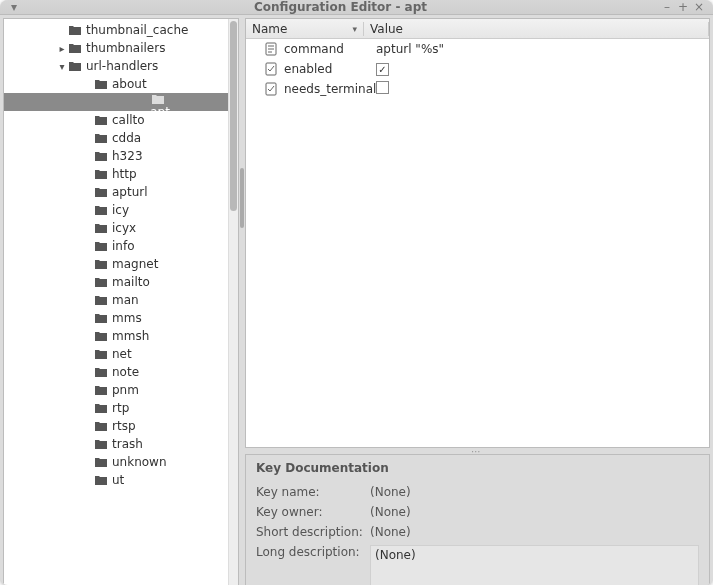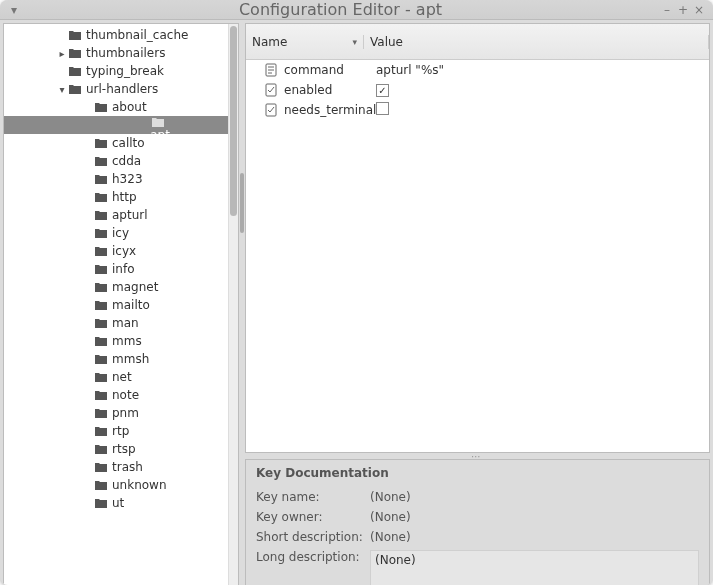--- a/index.html
+++ b/index.html
@@ -6,7 +6,7 @@
   body { margin: 0; background: #fff; }
   .outer { width: 713px; height: 585px; background: #dcdcdc; border-radius: 8px; overflow: hidden; box-shadow: 0 1px 4px rgba(0,0,0,0.3); display: flex; flex-direction: column; }
   .titlebar { height: 22px; background: linear-gradient(#d6d6d6,#cfcfcf); display: flex; align-items: center; padding: 0 6px; border-bottom: 1px solid #bbb; position: relative; }
-  .titlebar .title { flex: 1; text-align: center; font-weight: normal; color: #666; font-size: 16px; }
+  .titlebar .title { flex: 1; text-align: center; font-weight: bold; color: #666; font-size: 12px; }
   .titlebar .ctl { width: 16px; text-align: center; color: #777; }
   .window-body { flex: 1; display: flex; flex-direction: column; padding: 3px; background: #dcdcdc; }
   .split { flex: 1; display: flex; gap: 6px; min-height: 0; }

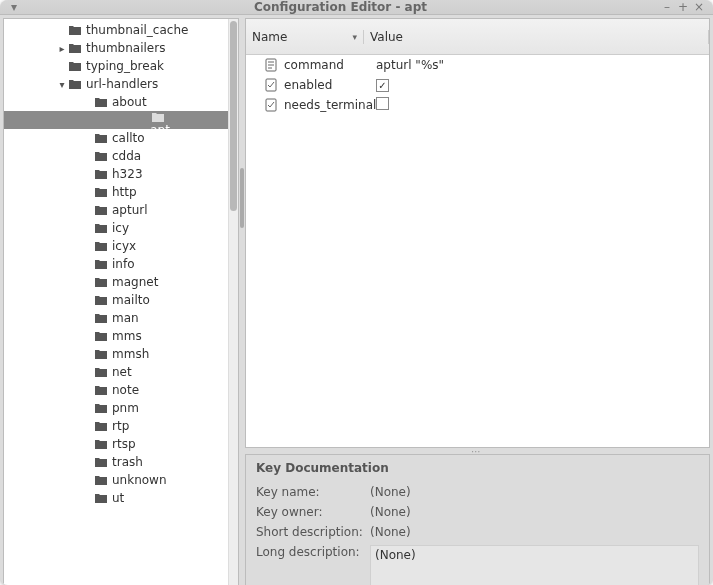--- a/index.html
+++ b/index.html
@@ -27,7 +27,7 @@
   .grip { position: absolute; left: -5px; top: 0; bottom: 0; width: 4px; display: flex; align-items: flex-start; justify-content: center; }
   .grip::after { content: ""; display: block; width: 4px; height: 60px; margin-top: 150px; background: #aaa; border-radius: 2px; }
   .list-panel { height: 430px; border: 1px solid #bcbcbc; background: #fff; display: flex; flex-direction: column; }
-  .list-header { display: flex; height: 36px; background: linear-gradient(#f2f2f2,#e6e6e6); border-bottom: 1px solid #ccc; align-items: center; }
+  .list-header { display: flex; height: 20px; background: linear-gradient(#f2f2f2,#e6e6e6); border-bottom: 1px solid #ccc; align-items: center; }
   .col { display: flex; align-items: center; padding: 0 6px; border-right: 1px solid #ccc; color: #444; }
   .col.name { width: 118px; justify-content: space-between; }
   .col.value { flex: 1; }

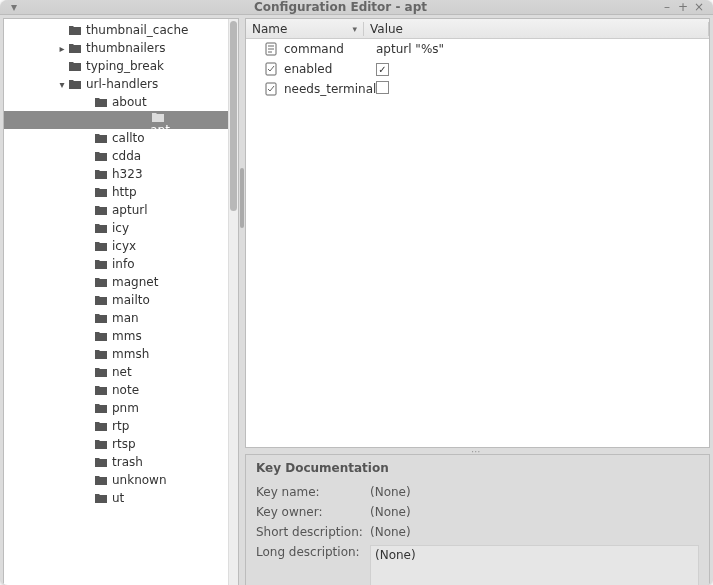--- a/index.html
+++ b/index.html
@@ -86,15 +86,6 @@
                 <span>thumbnailers</span>
               </div>
               <div class="tree-row indent0">
-                <span class="expander"></span>
-                <span class="folder-icon">
-                  <svg viewBox="0 0 14 12">
-                    <path d="M1 2h4l1 1h7v8H1z" fill="#555"></path>
-                  </svg>
-                </span>
-                <span>typing_break</span>
-              </div>
-              <div class="tree-row indent0">
                 <span class="expander">▾</span>
                 <span class="folder-icon">
                   <svg viewBox="0 0 14 12">

